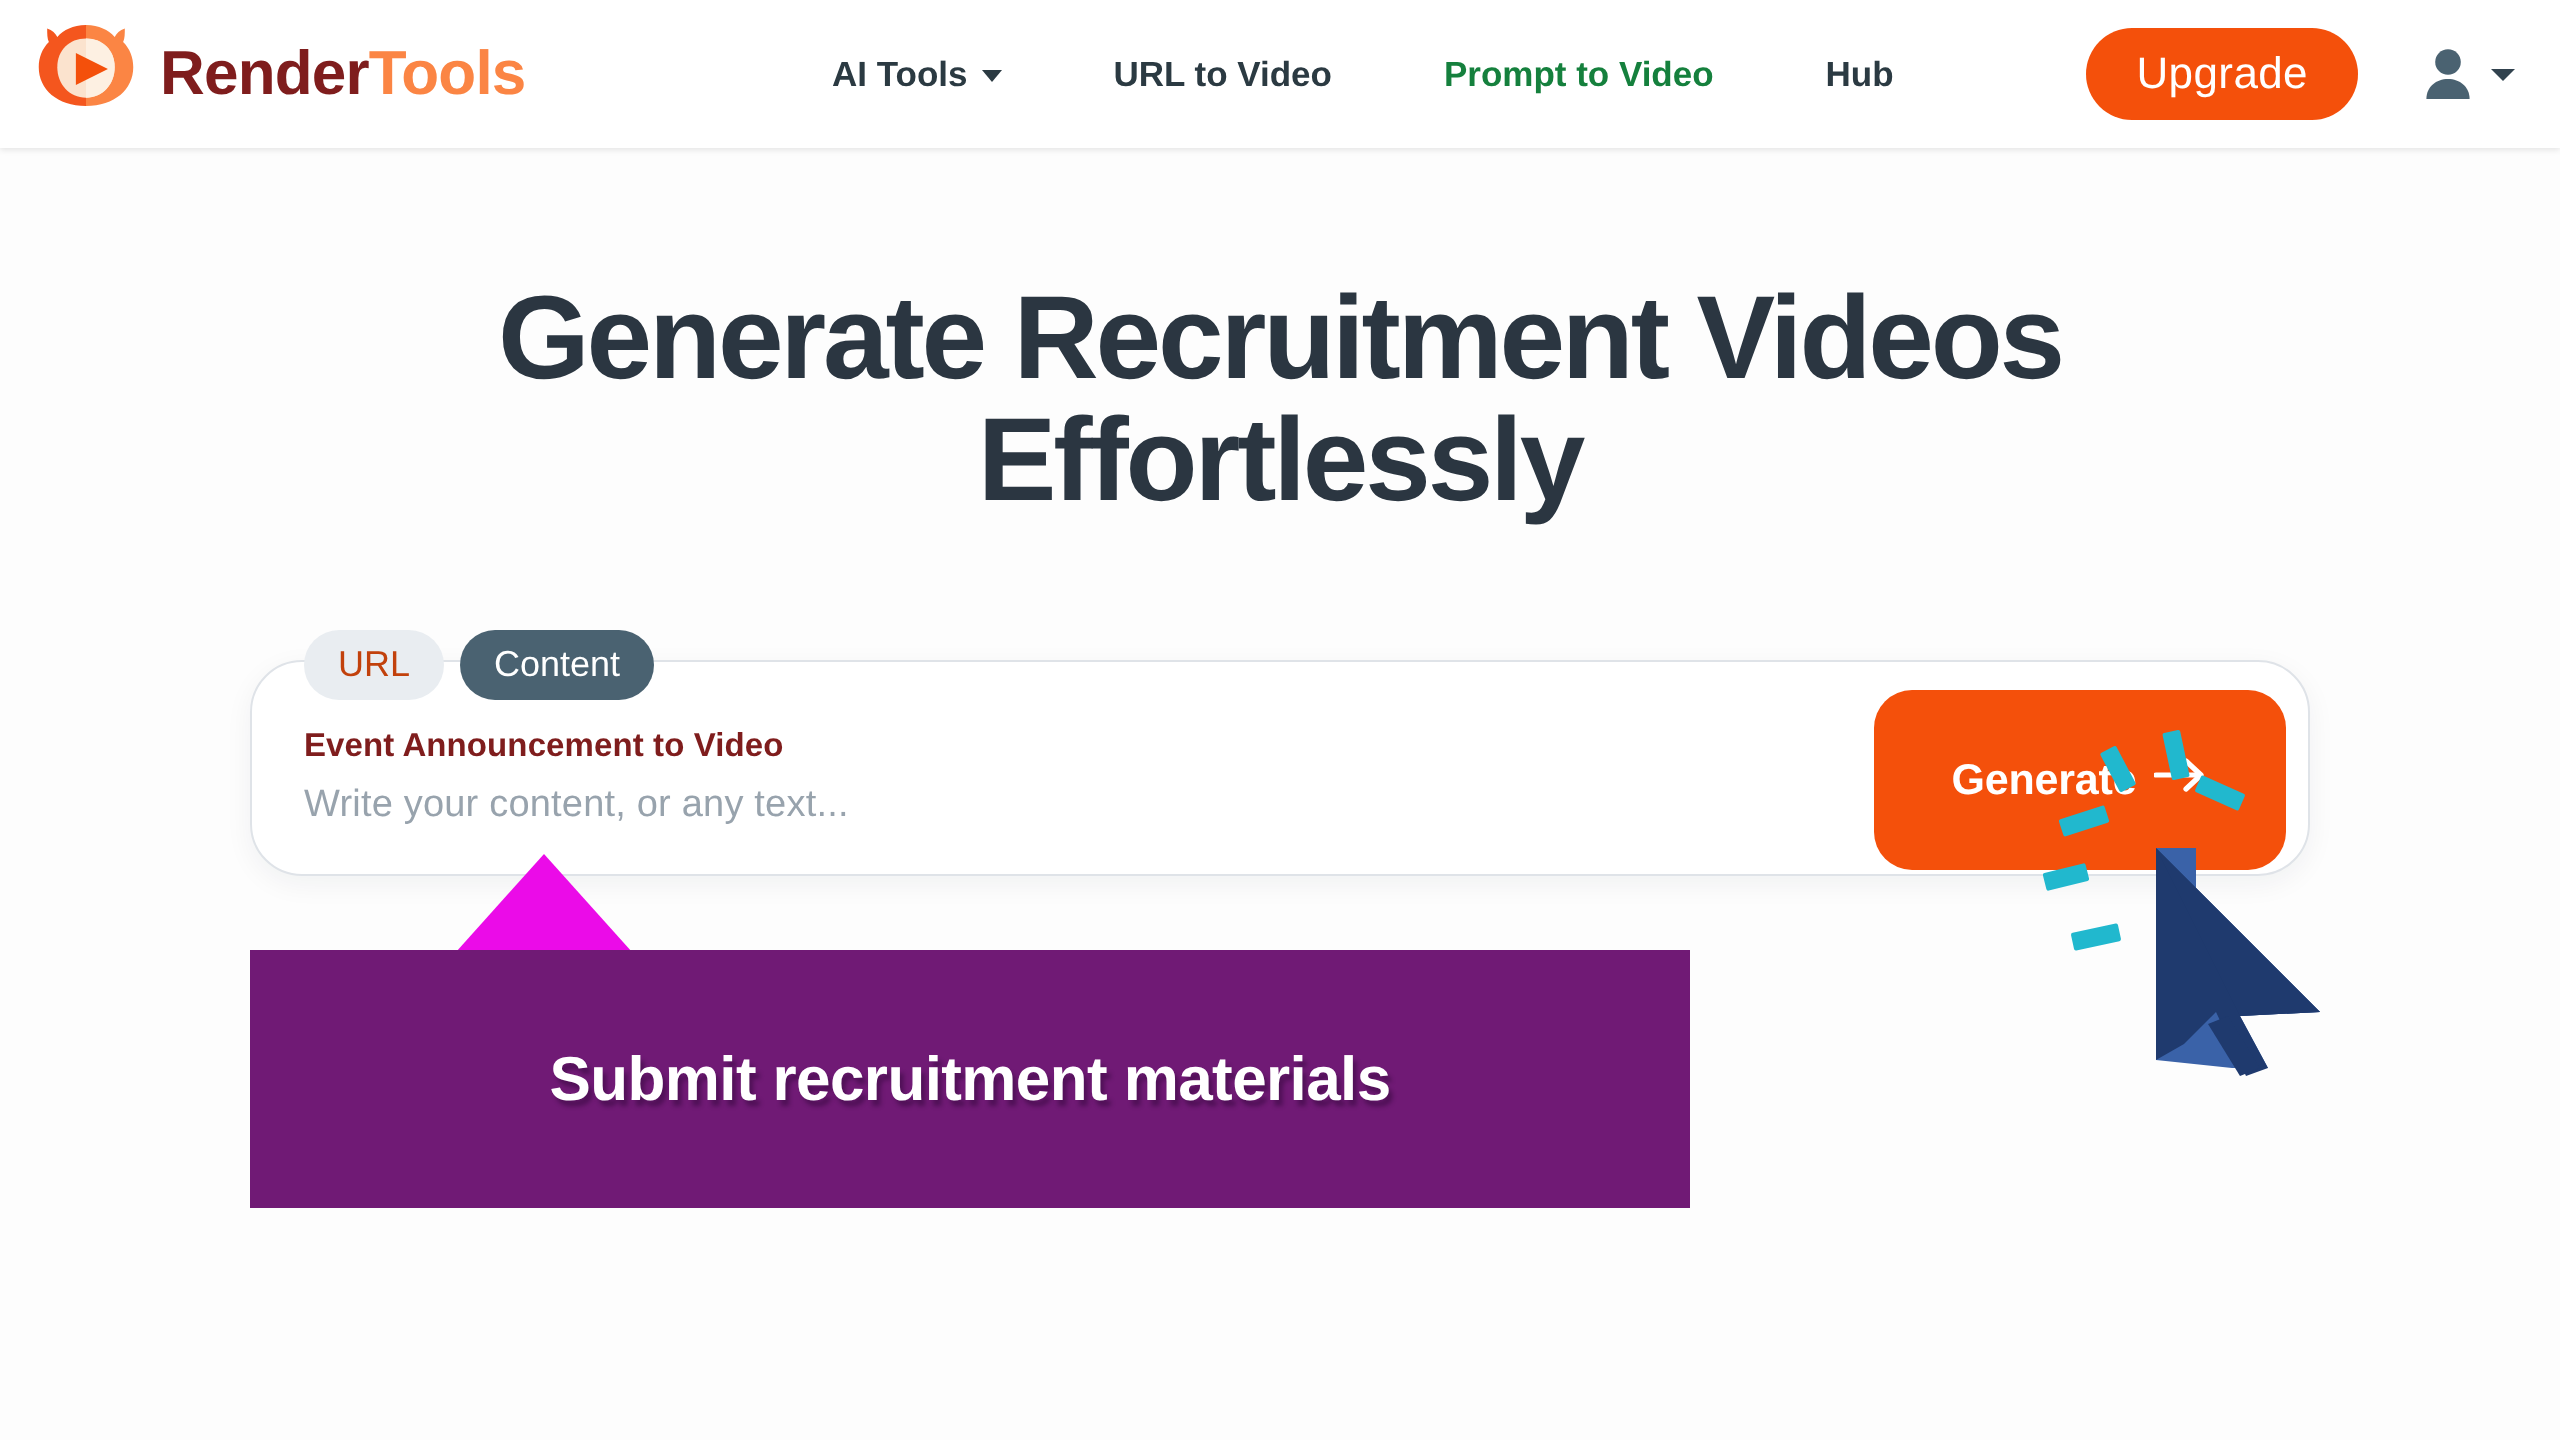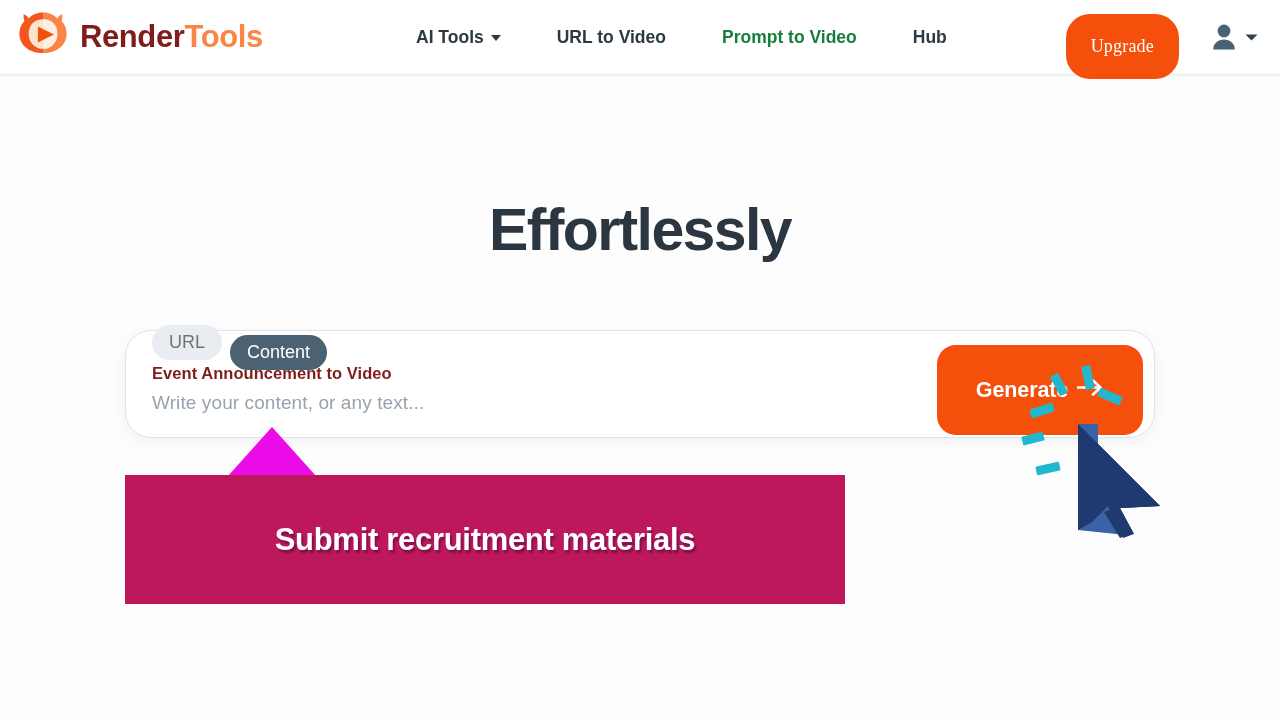--- a/index.html
+++ b/index.html
@@ -94,14 +94,14 @@
     position: absolute;
     right: 101px;
     top: 14px;
-    height: 65px;
+    height: 46px;
     padding: 0 25px;
     border: none;
     border-radius: 24px;
     background: #F4500B;
     color: #ffffff;
-    font-size: 18px;
-    font-family: Liberation Serif, serif;
+    font-size: 22px;
+    font-family: Liberation Sans, sans-serif;
     font-weight: 400;
     letter-spacing: 0.2px;
     cursor: pointer;

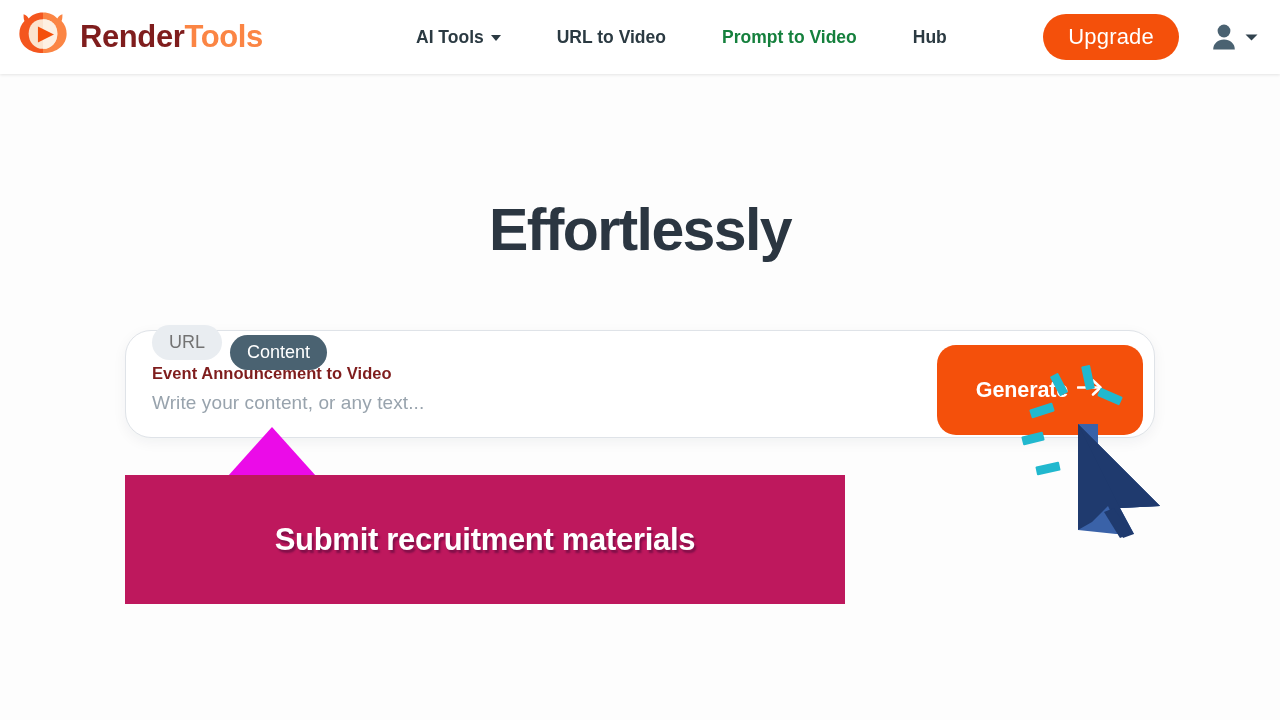--- a/index.html
+++ b/index.html
@@ -344,7 +344,7 @@
   </div>
 
   <h1 class="headline">
-    <br>
+    <span>Generate Recruitment Videos</span><br>
     <span>Effortlessly</span>
   </h1>
 

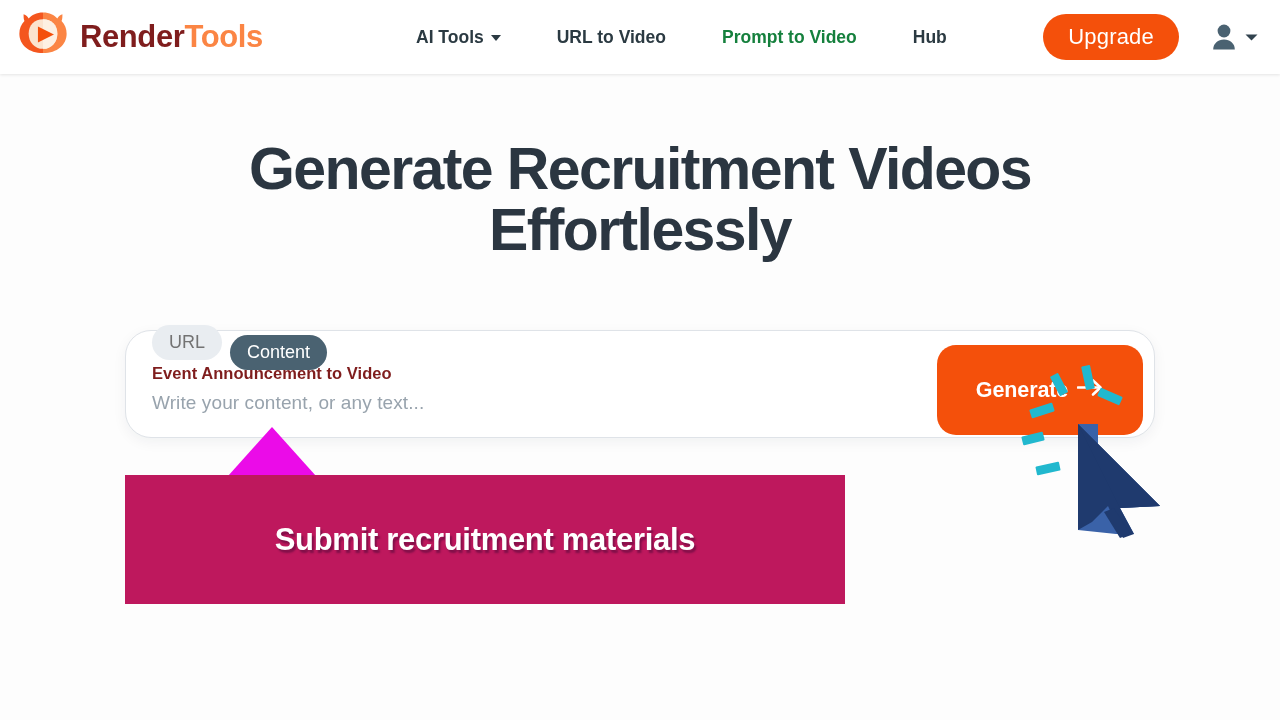--- a/index.html
+++ b/index.html
@@ -170,7 +170,7 @@
   }
   .pill.inactive {
     background: #E9EDF1;
-    color: #737373;
+    color: #c2410c;
   }
   .pill.active {
     background: #4a6271;

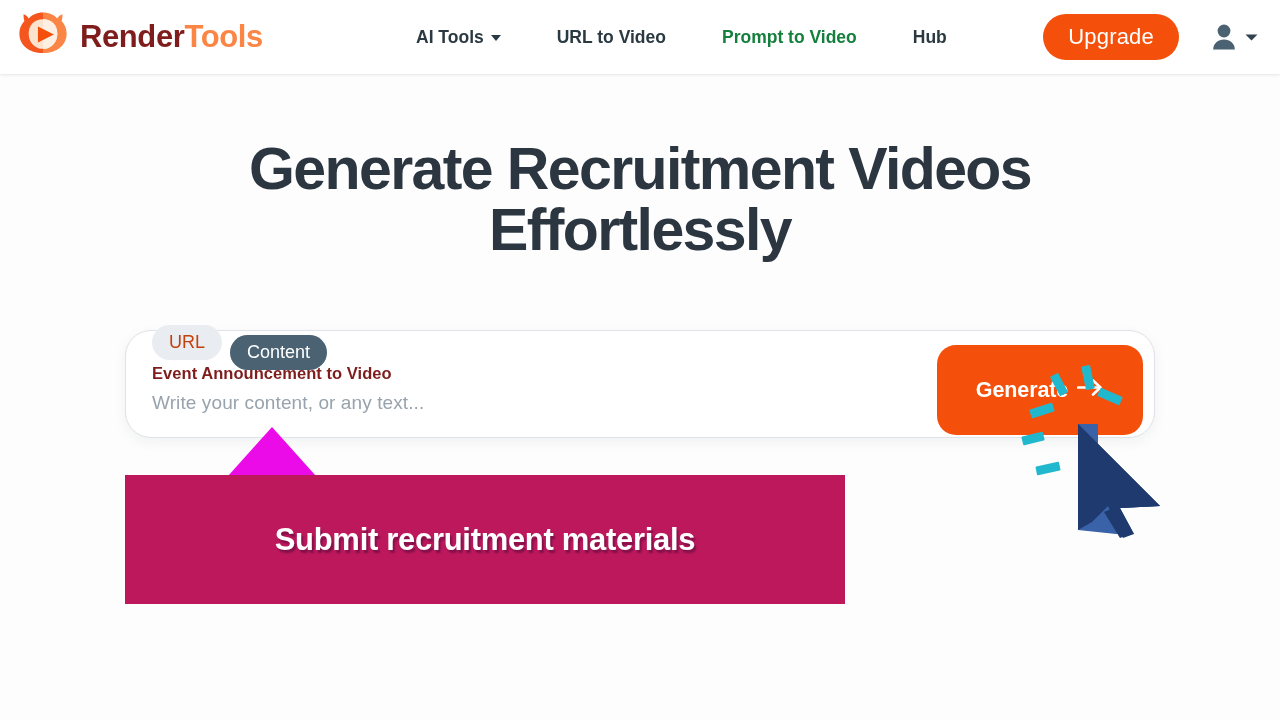--- a/index.html
+++ b/index.html
@@ -175,7 +175,6 @@
   .pill.active {
     background: #4a6271;
     color: #ffffff;
-    margin-top: 20px;
   }
 
   .field-label {

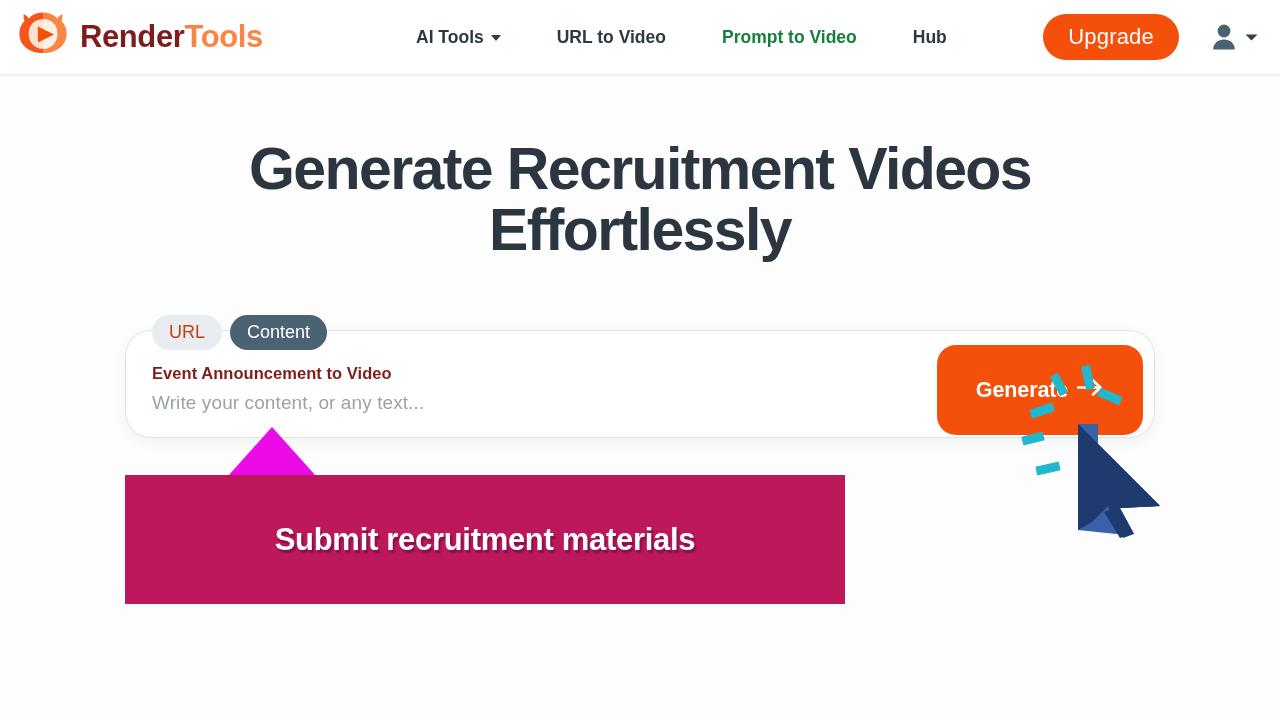--- a/index.html
+++ b/index.html
@@ -256,7 +256,7 @@
     top: 475px;
     width: 720px;
     height: 129px;
-    background: #be185d;
+    background: #701a75;
     z-index: 25;
     display: flex;
     align-items: center;

